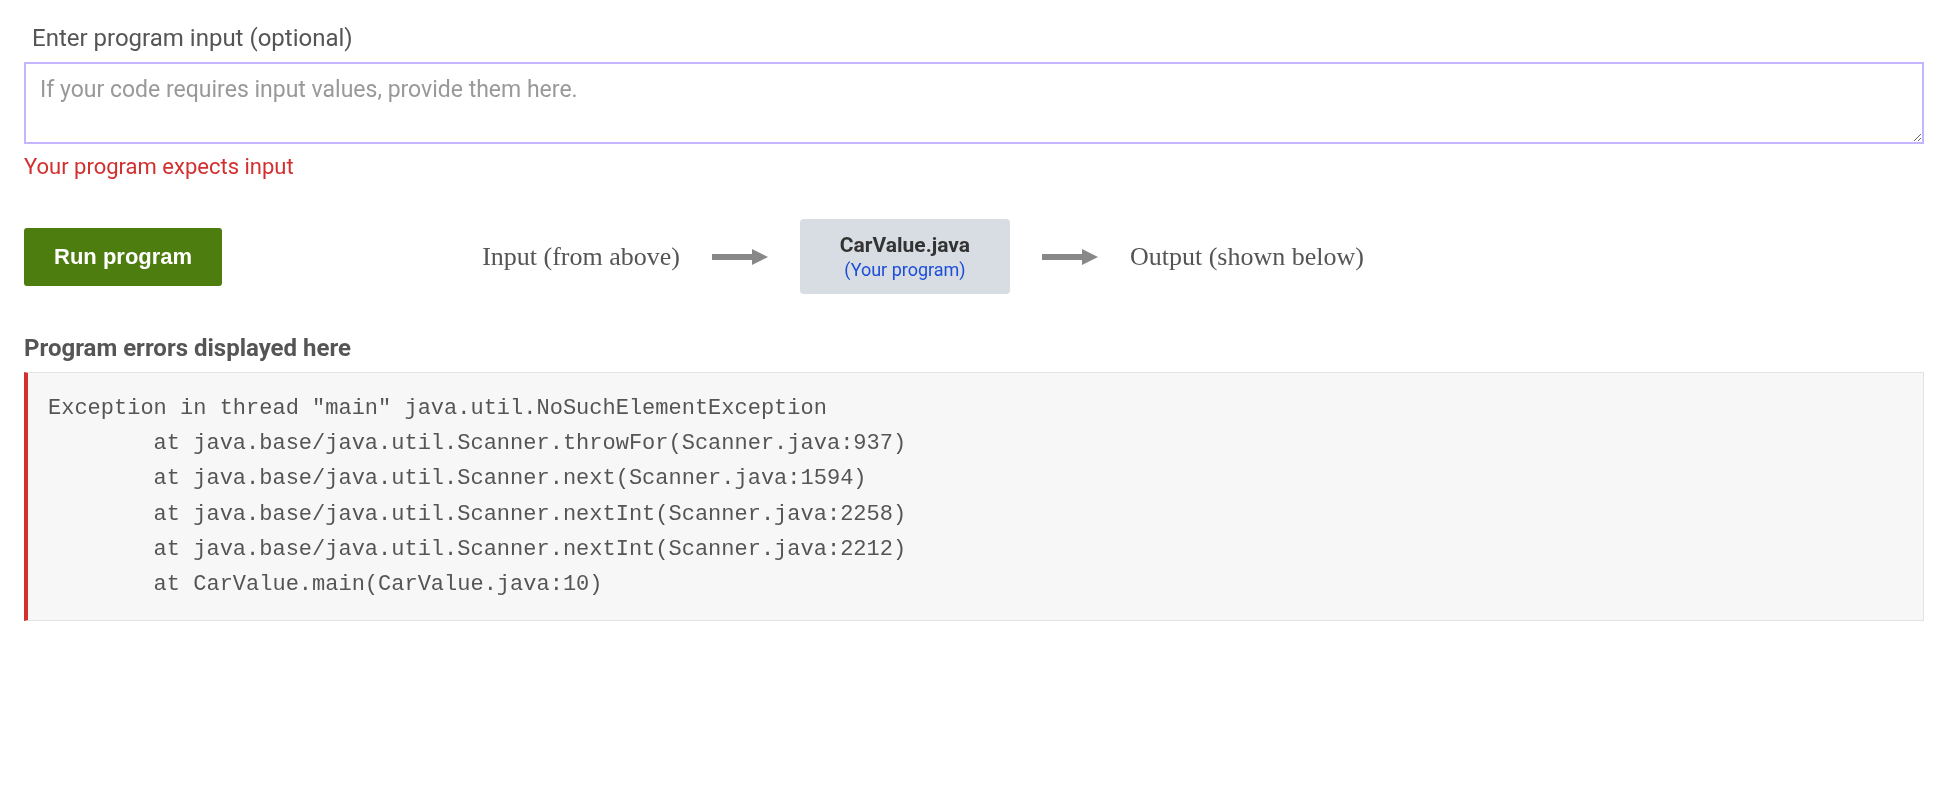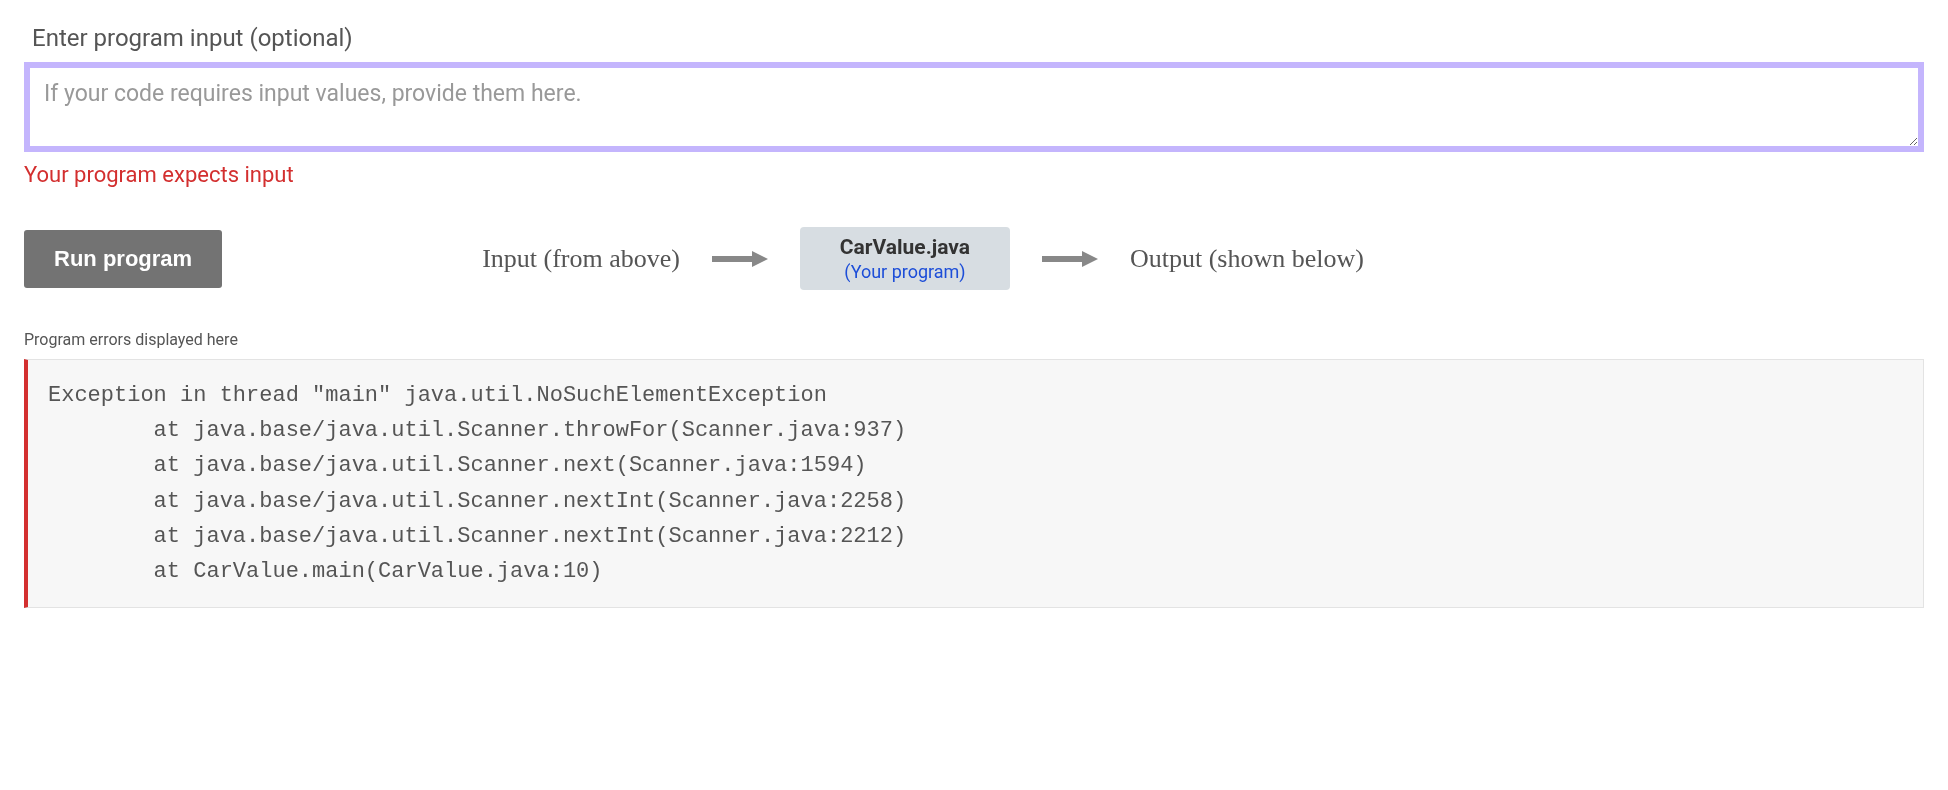--- a/index.html
+++ b/index.html
@@ -23,7 +23,7 @@
     .input-box {
       width: 100%;
       min-height: 80px;
-      border: 6px solid #c4b5fd;
+      border: 2px solid #c4b5fd;
       padding: 12px 14px;
       font-size: 23px;
       color: #999;

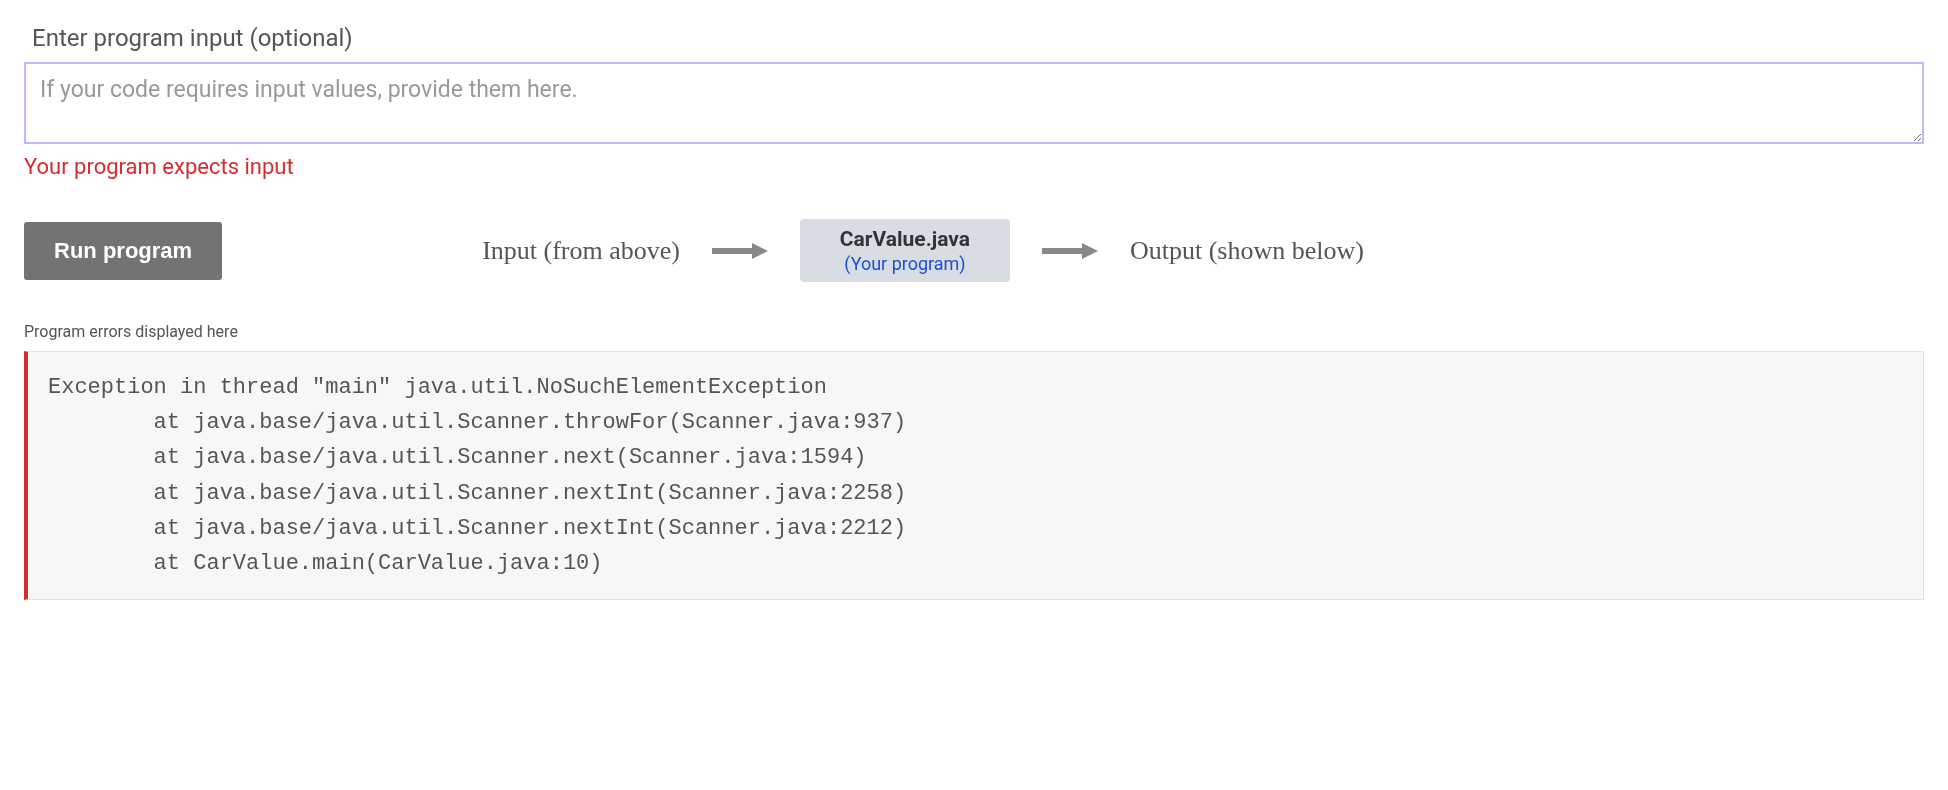--- a/index.html
+++ b/index.html
@@ -47,7 +47,7 @@
       margin-bottom: 40px;
     }
     .run-button {
-      background: #737373;
+      background: #4d7c0f;
       color: #fff;
       border: none;
       padding: 16px 30px;

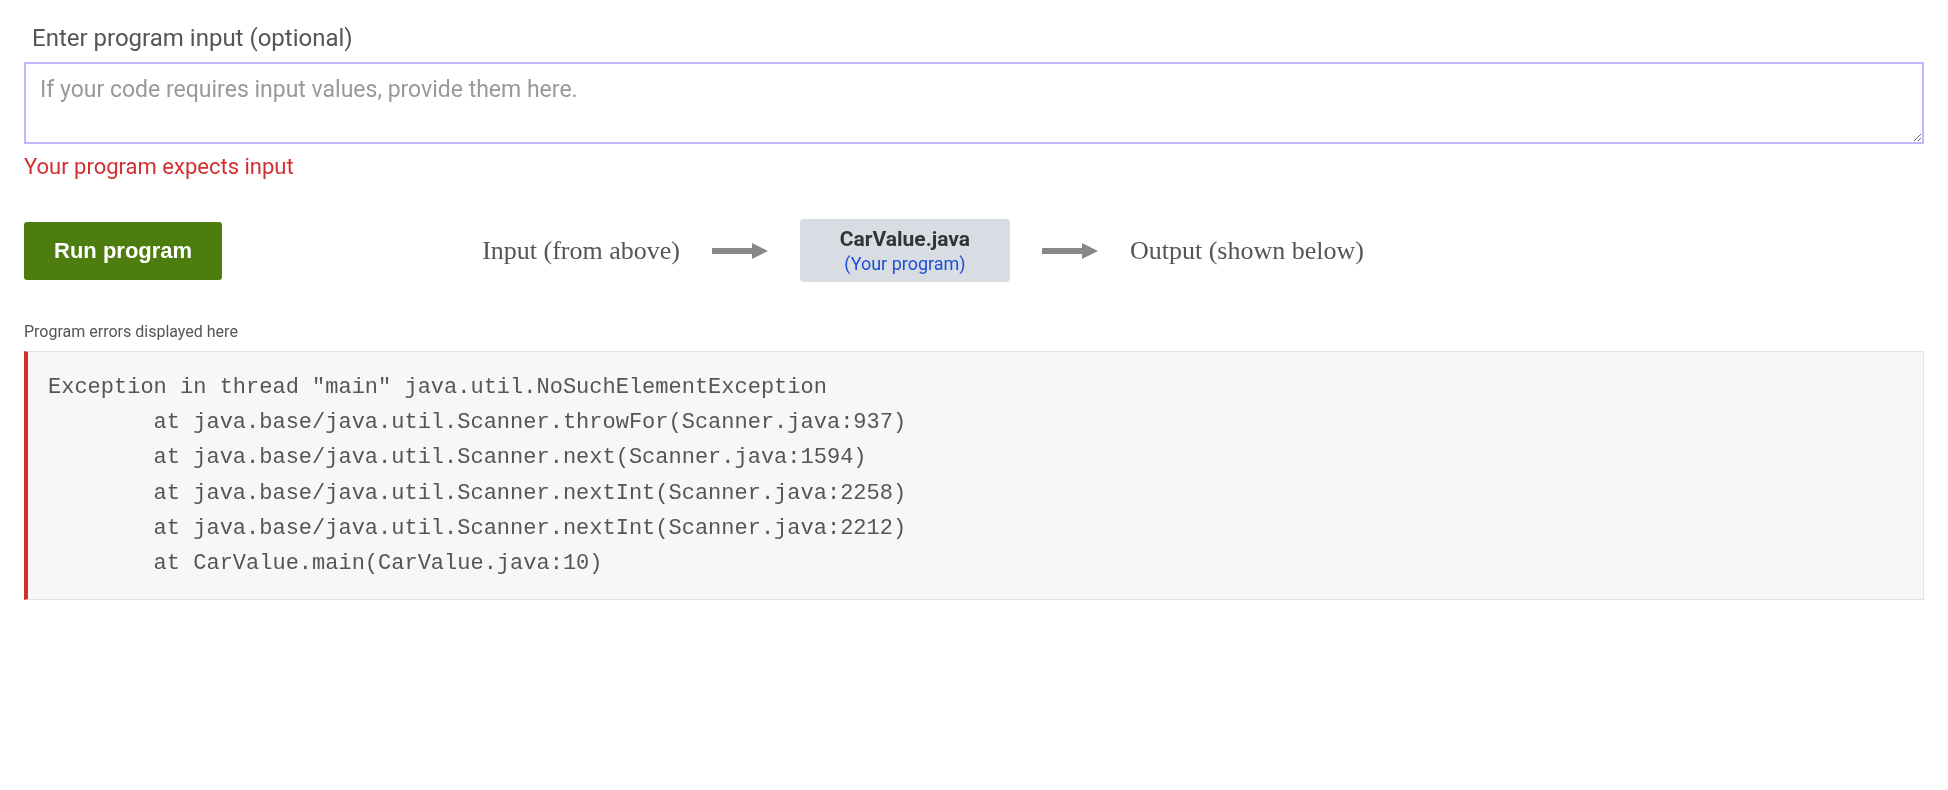--- a/index.html
+++ b/index.html
@@ -76,7 +76,7 @@
     .program-box {
       background: #d7dde2;
       border-radius: 4px;
-      padding: 8px 32px;
+      padding: 14px 32px;
       text-align: center;
       min-width: 210px;
     }

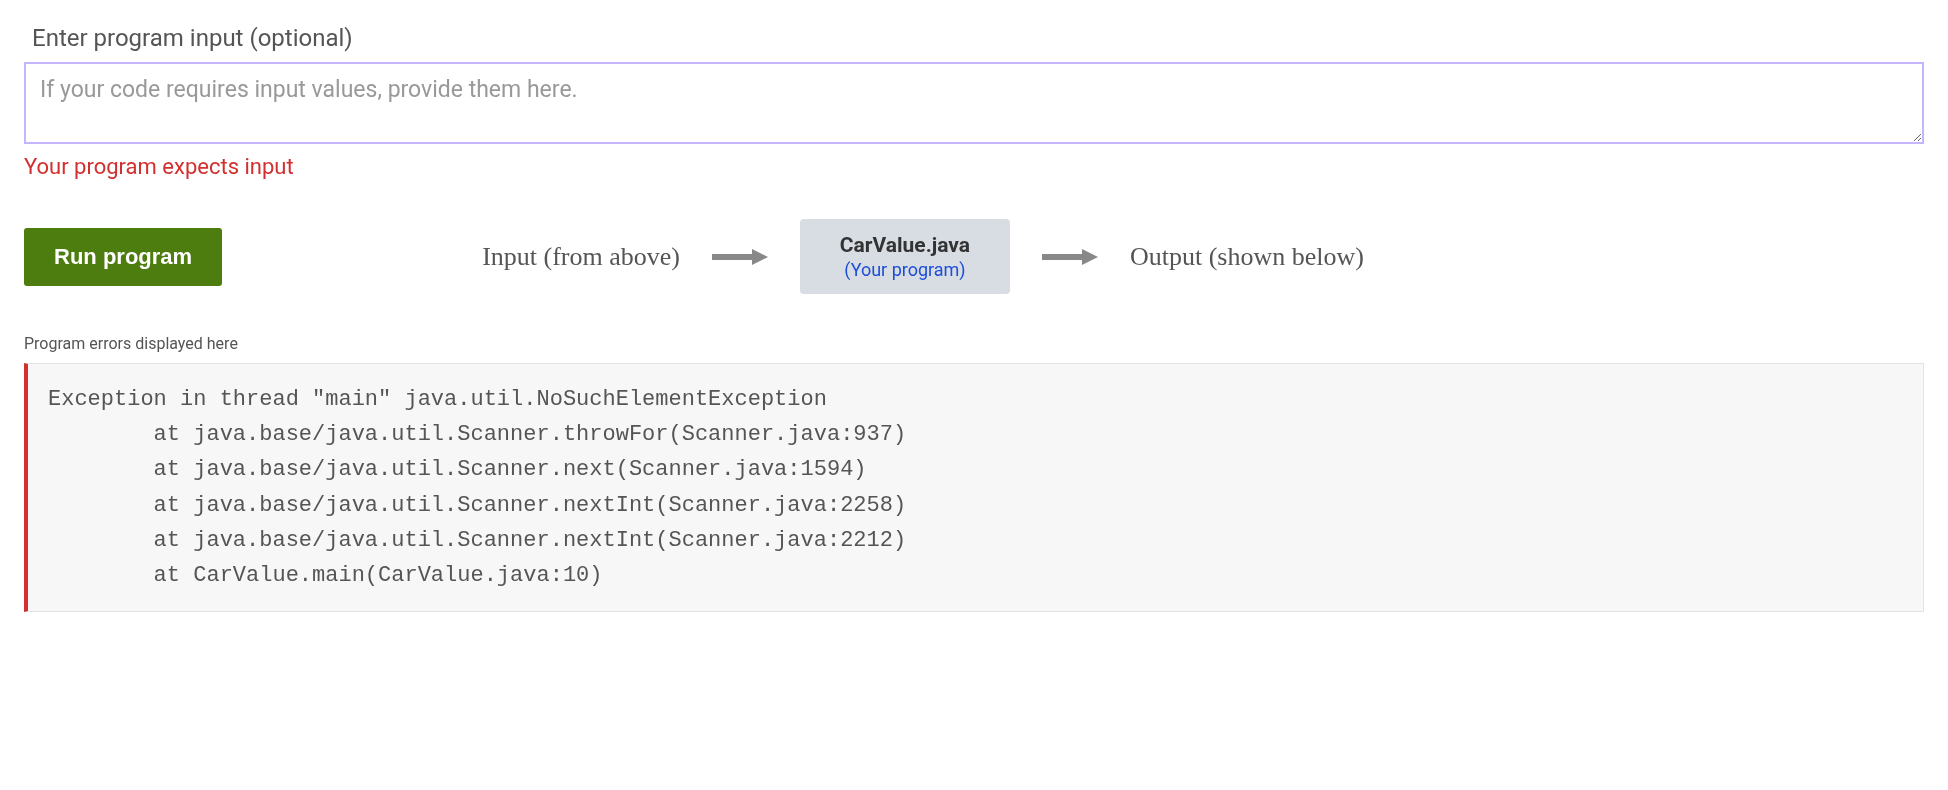--- a/index.html
+++ b/index.html
@@ -91,10 +91,10 @@
       margin-top: 2px;
     }
     .errors-label {
-      font-size: 16px;
+      font-size: 24px;
       color: #555;
       margin-bottom: 10px;
-      font-weight: 400;
+      font-weight: 700;
     }
     .error-output {
       background: #f7f7f7;

